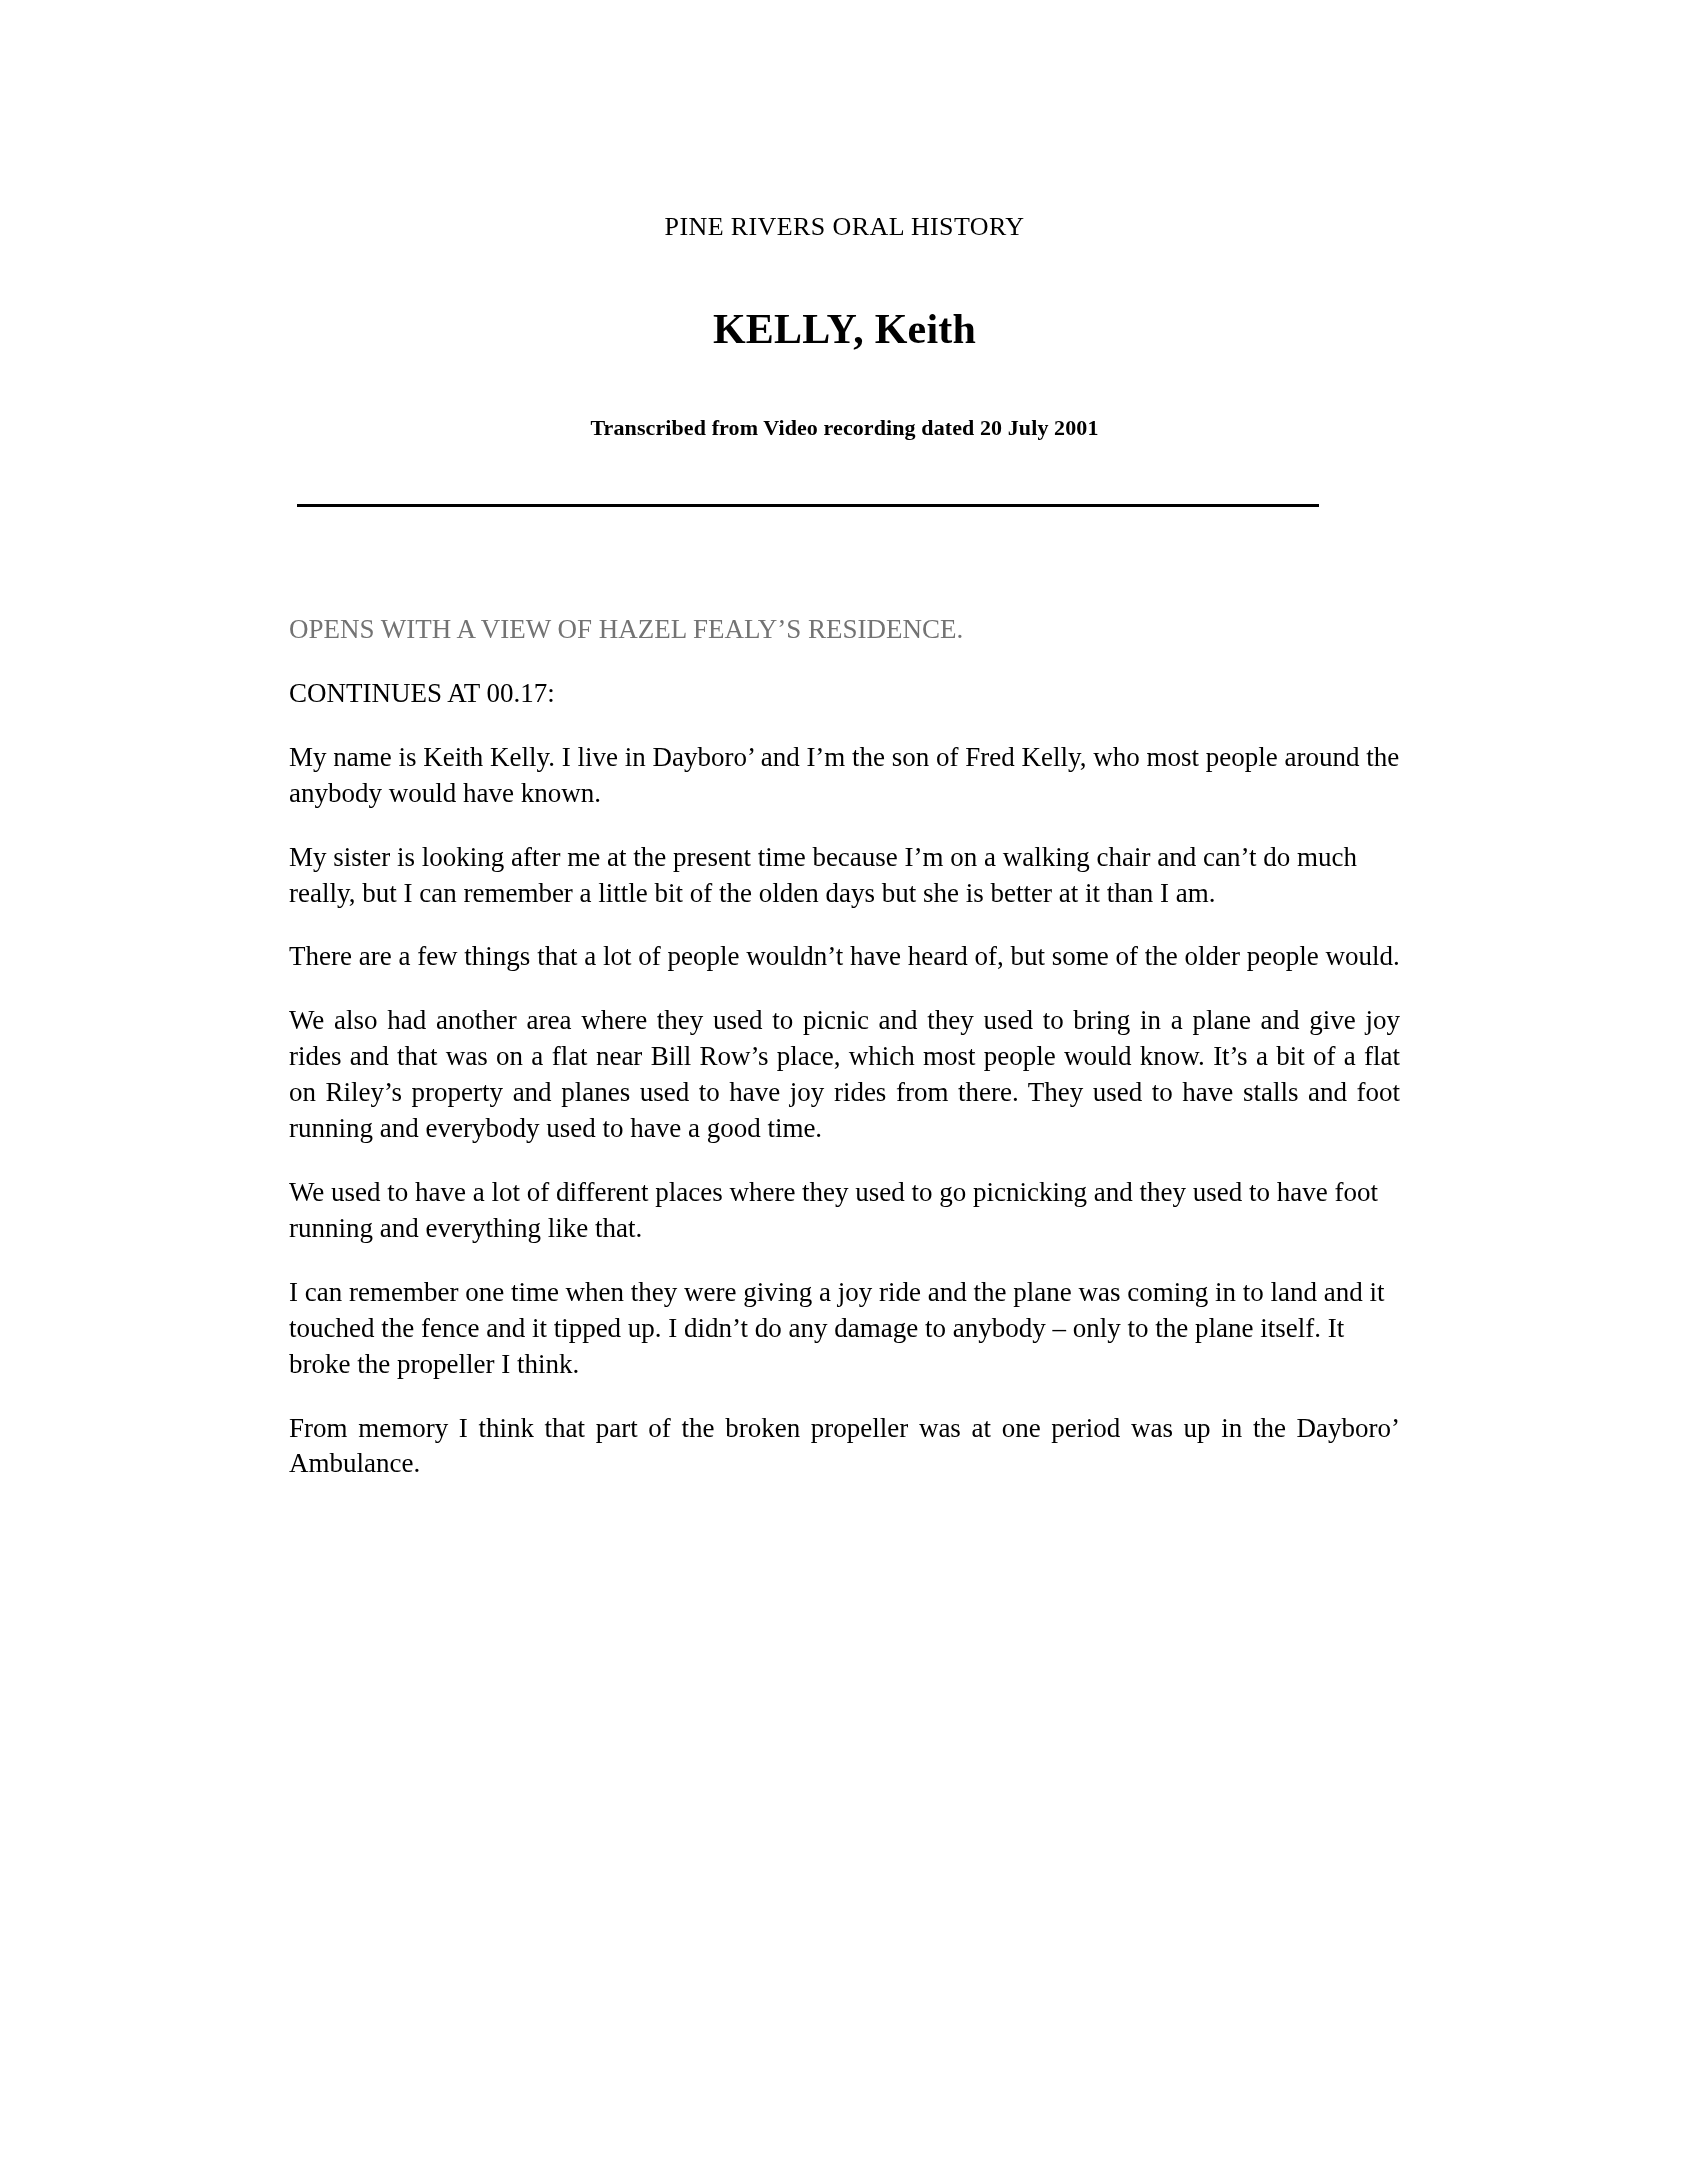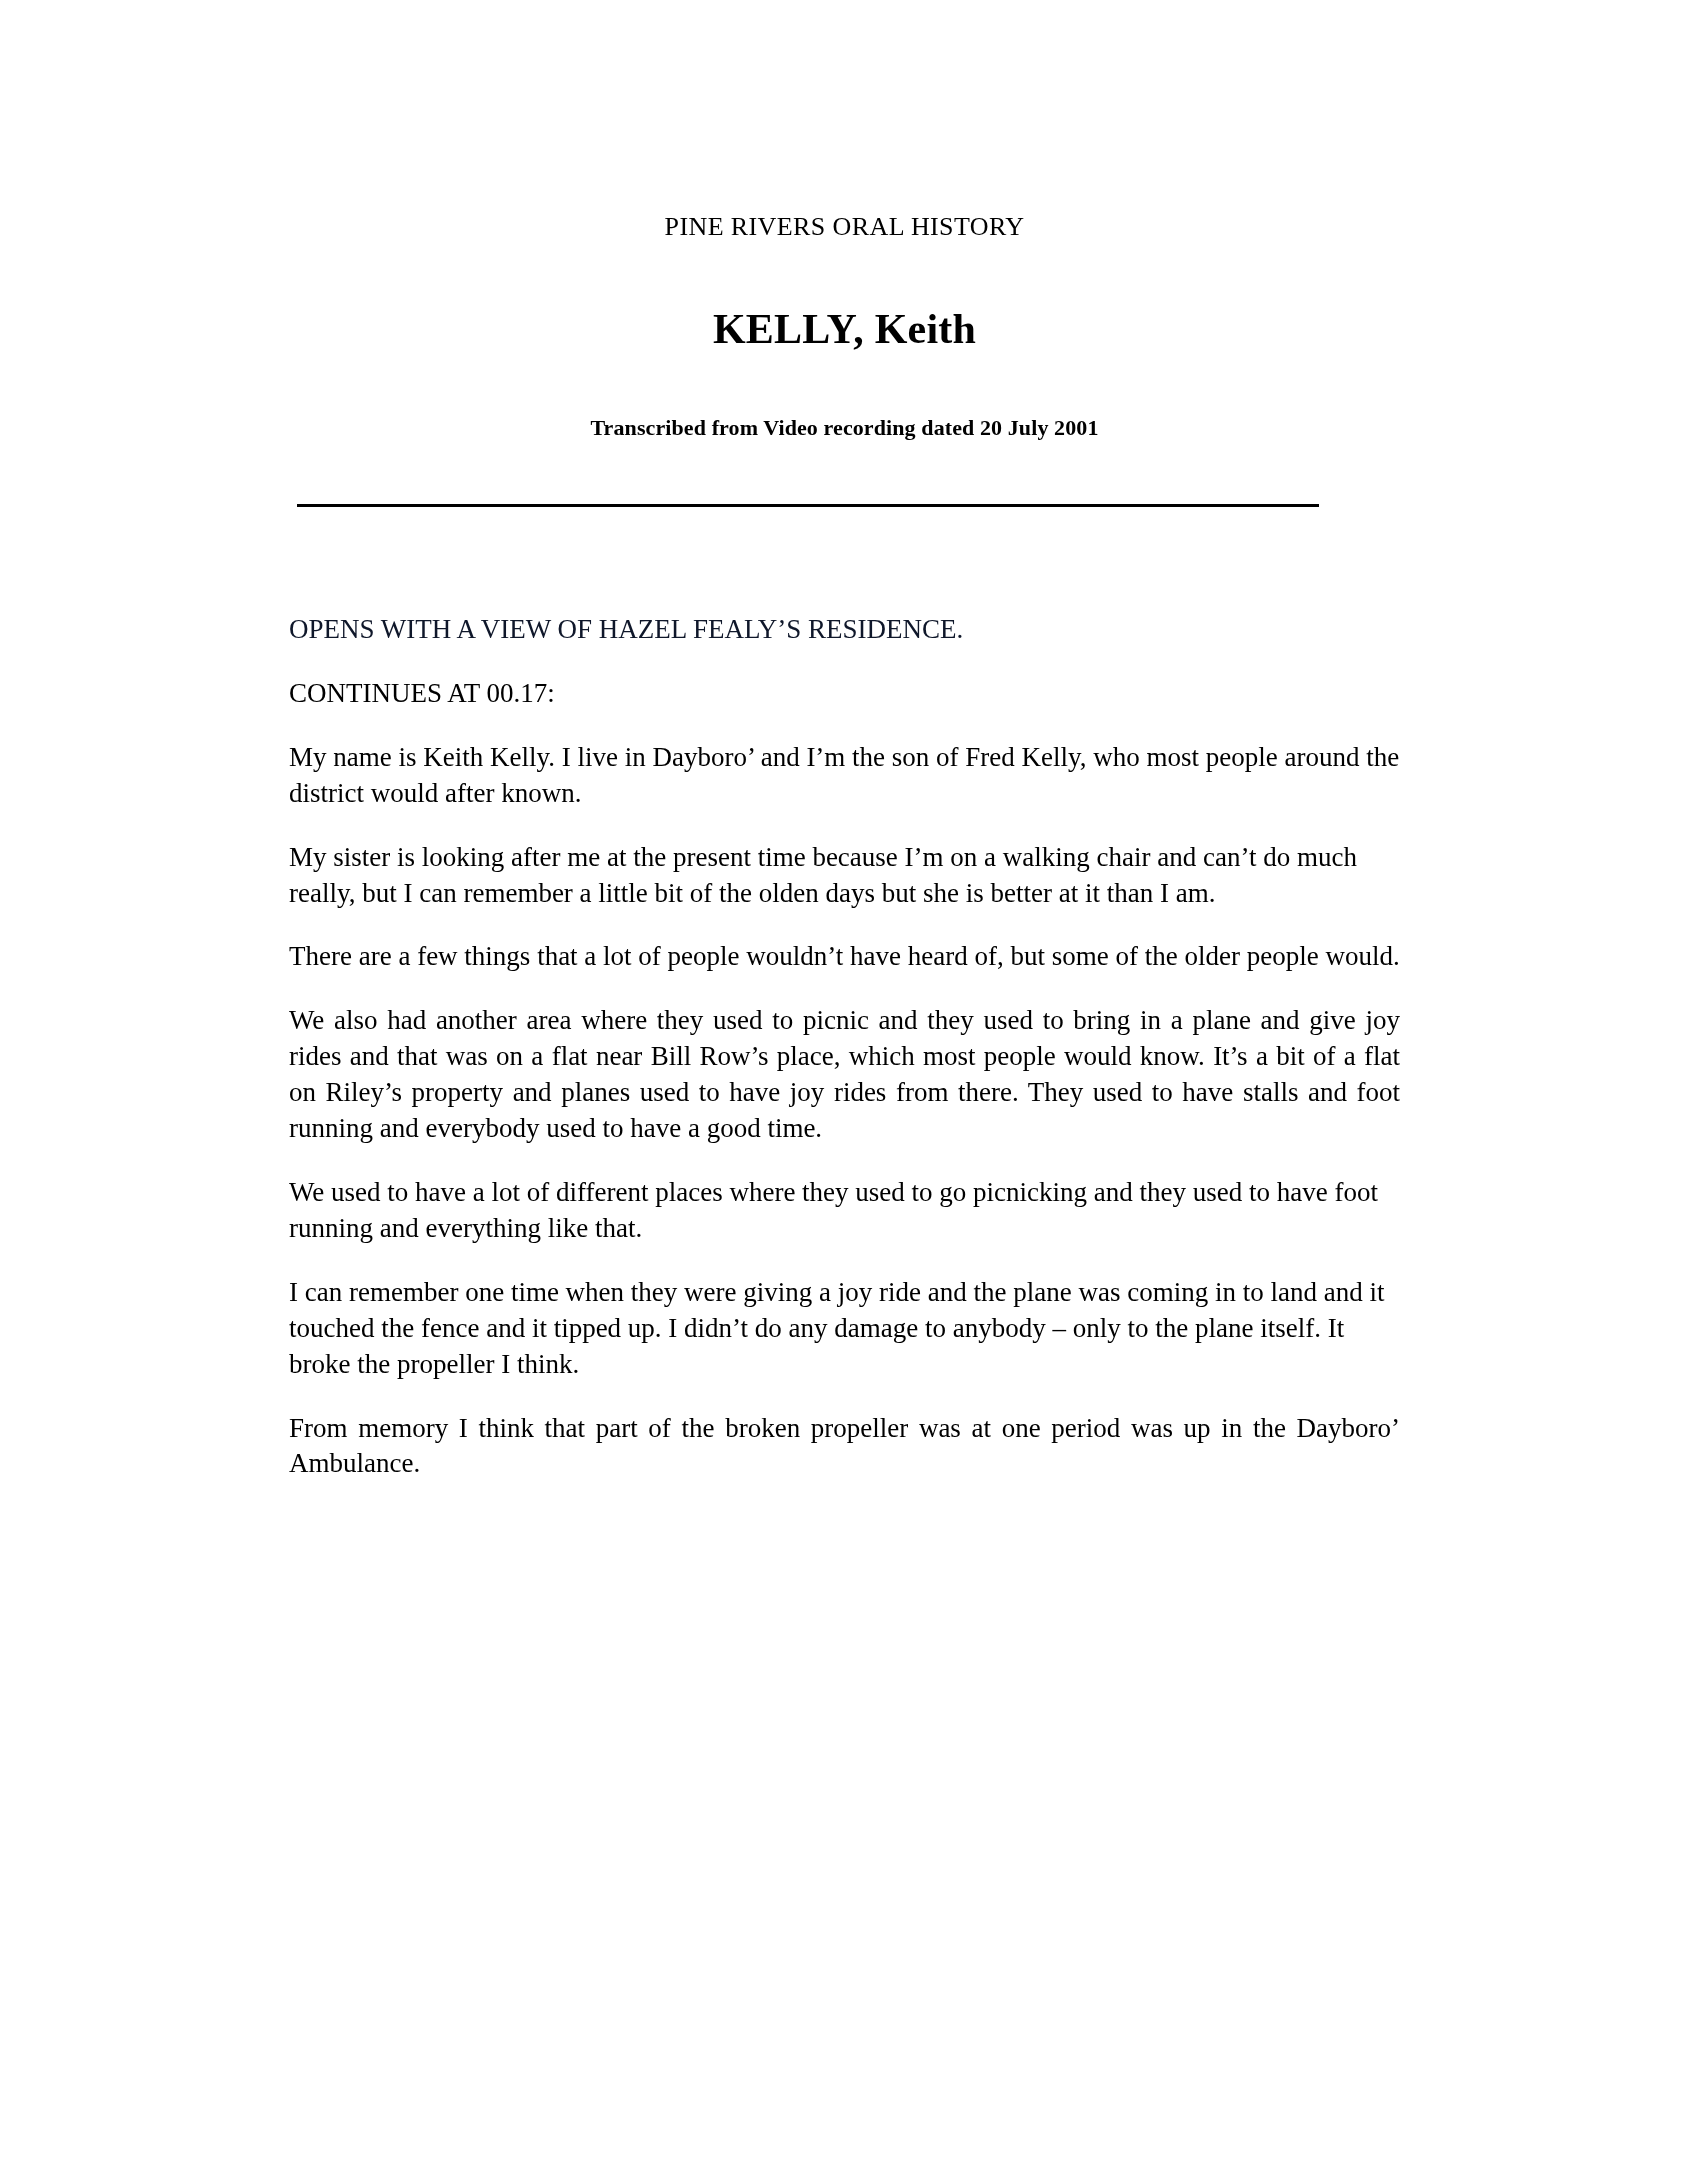--- a/index.html
+++ b/index.html
@@ -108,7 +108,7 @@
 
     <div class="body-block">
 
-      <p class="para no-justify cue" style="color: #0f172a;">OPENS WITH A VIEW OF HAZEL FEALY’S RESIDENCE.</p>
+      <p class="para no-justify cue" style="color: #737373;">OPENS WITH A VIEW OF HAZEL FEALY’S RESIDENCE.</p>
 
       <p class="para no-justify timecode">CONTINUES AT 00.17:</p>
 

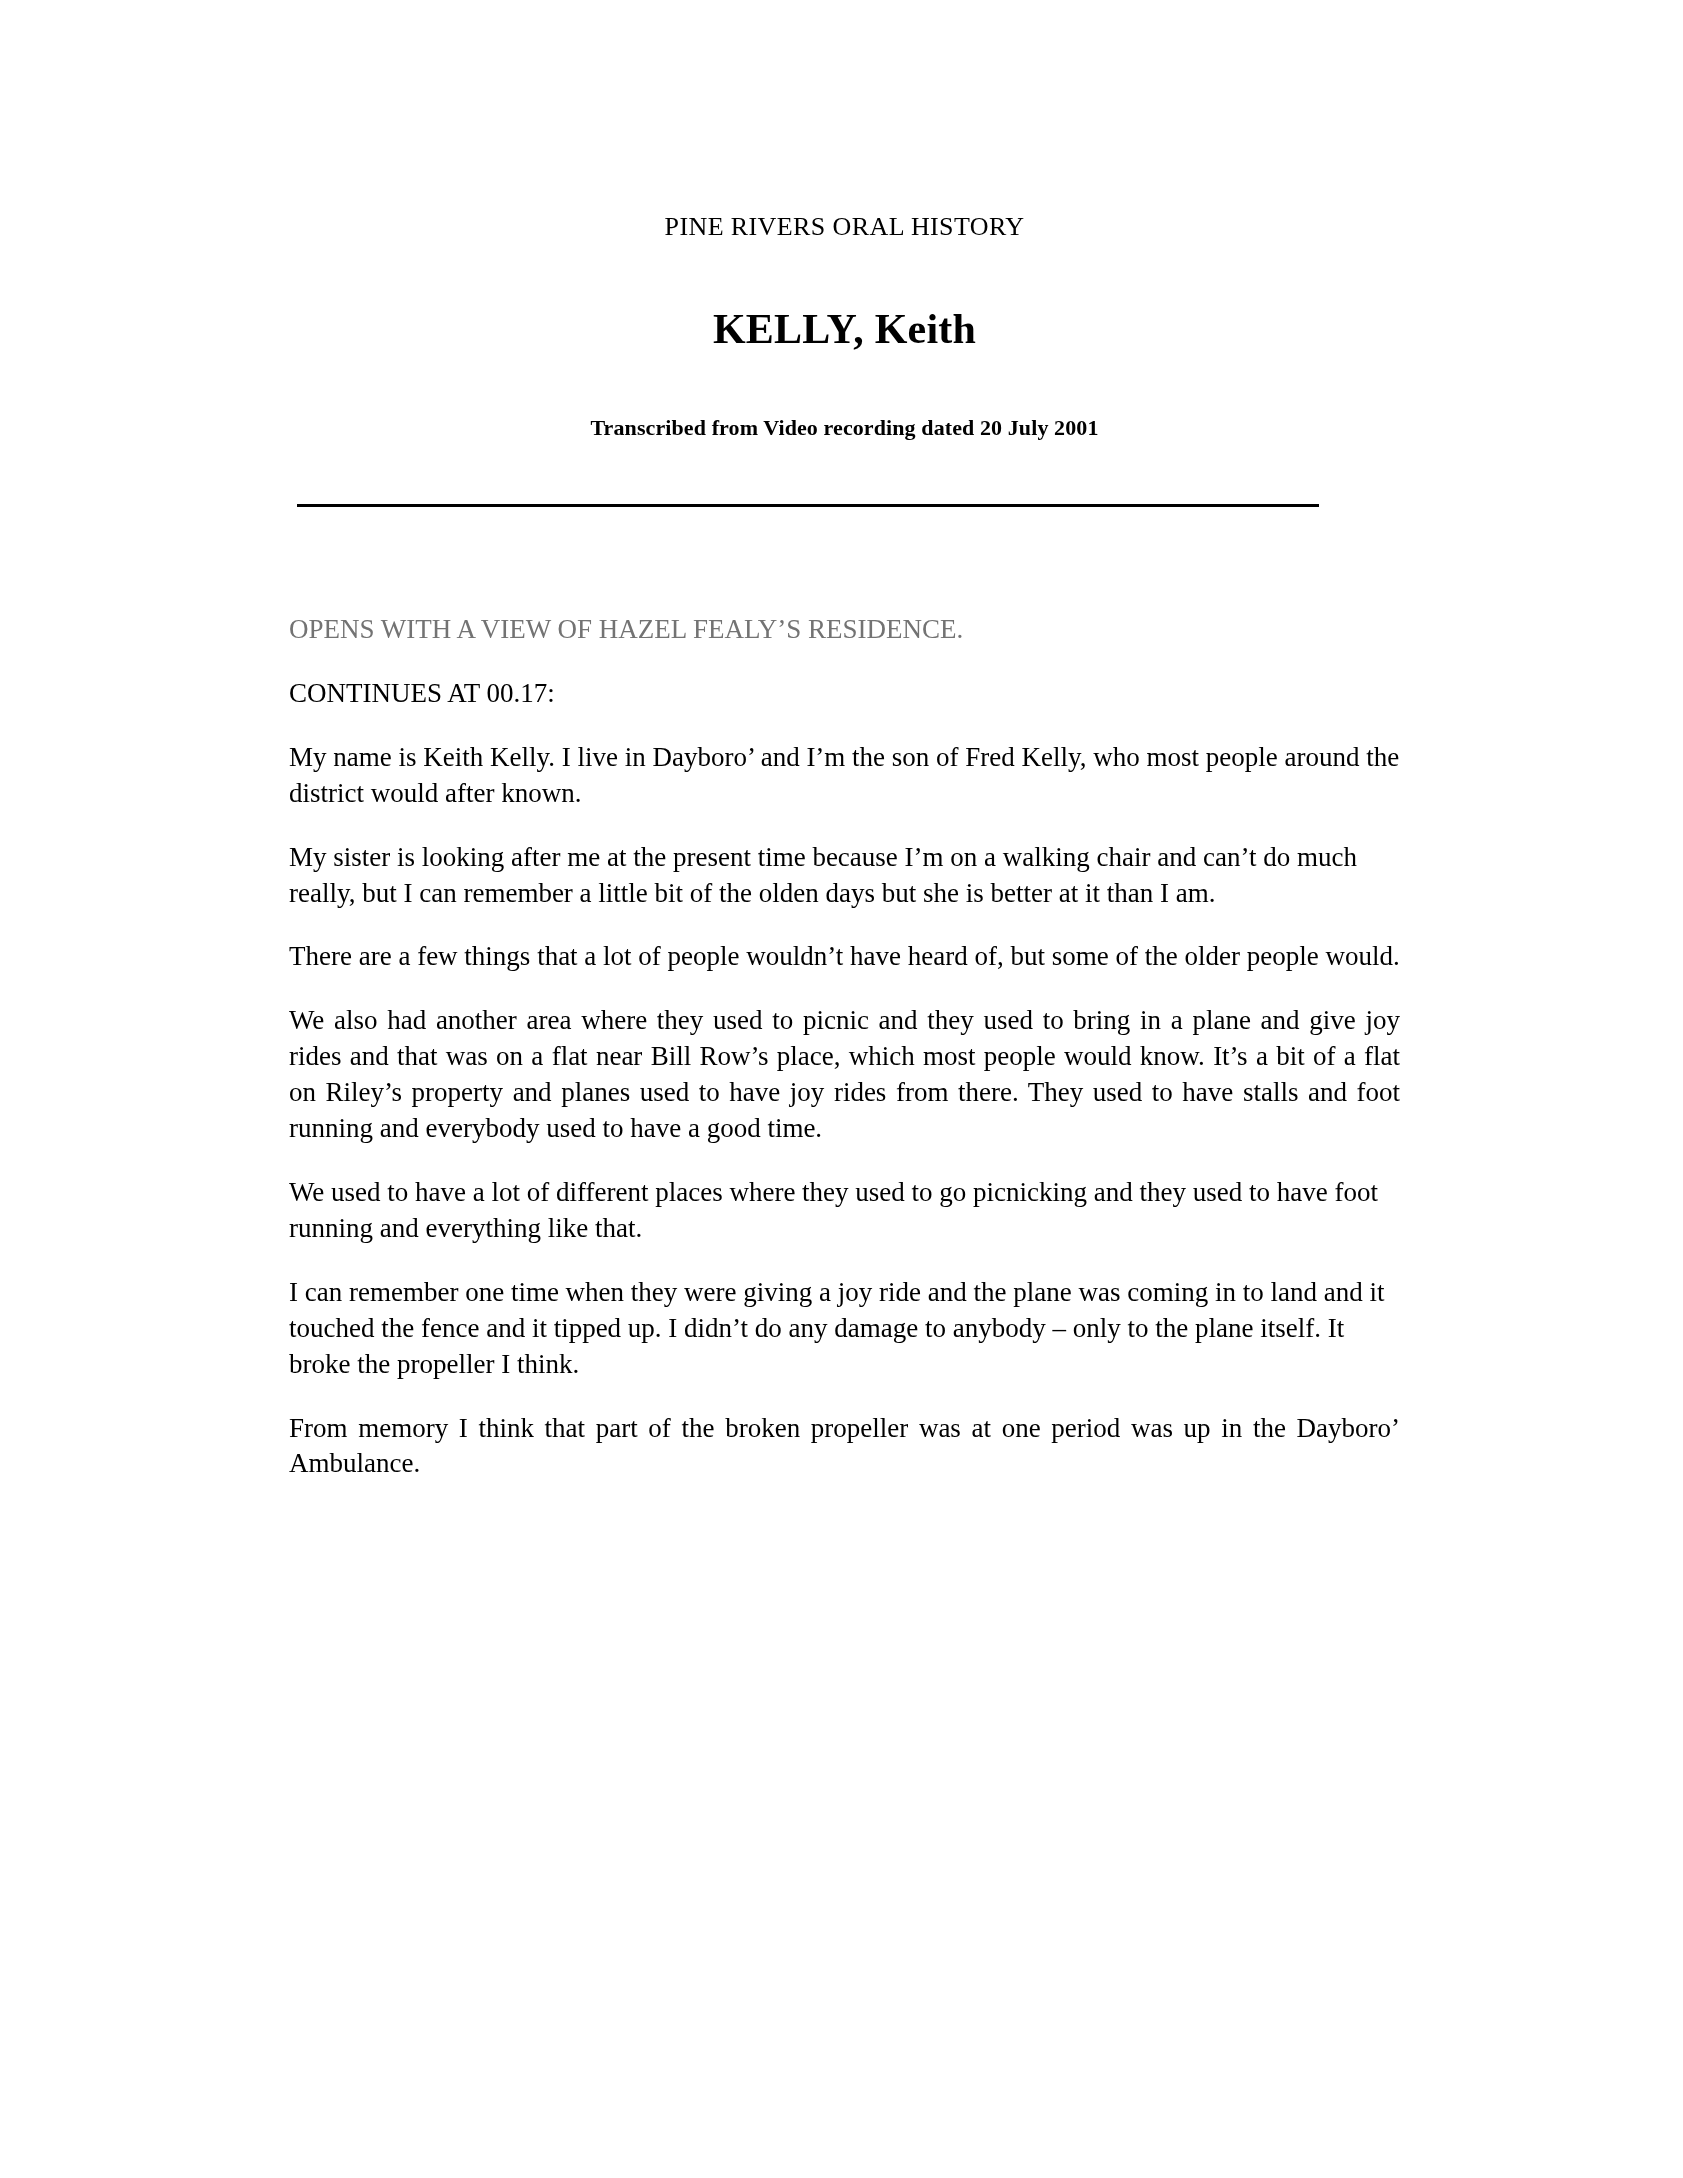--- a/index.html
+++ b/index.html
@@ -112,7 +112,7 @@
 
       <p class="para no-justify timecode">CONTINUES AT 00.17:</p>
 
-      <p class="para no-justify">My name is Keith Kelly.  I live in Dayboro’ and I’m the son of Fred Kelly, who most people around the district would after known.</p>
+      <p class="para no-justify">My name is Keith Kelly.  I live in Dayboro’ and I’m the son of Fred Kelly, who most people around the anybody would have known.</p>
 
       <p class="para no-justify">My sister is looking after me at the present time because I’m on a walking chair and can’t do much really, but I can remember a little bit of the olden days but she is better at it than I am.</p>
 

